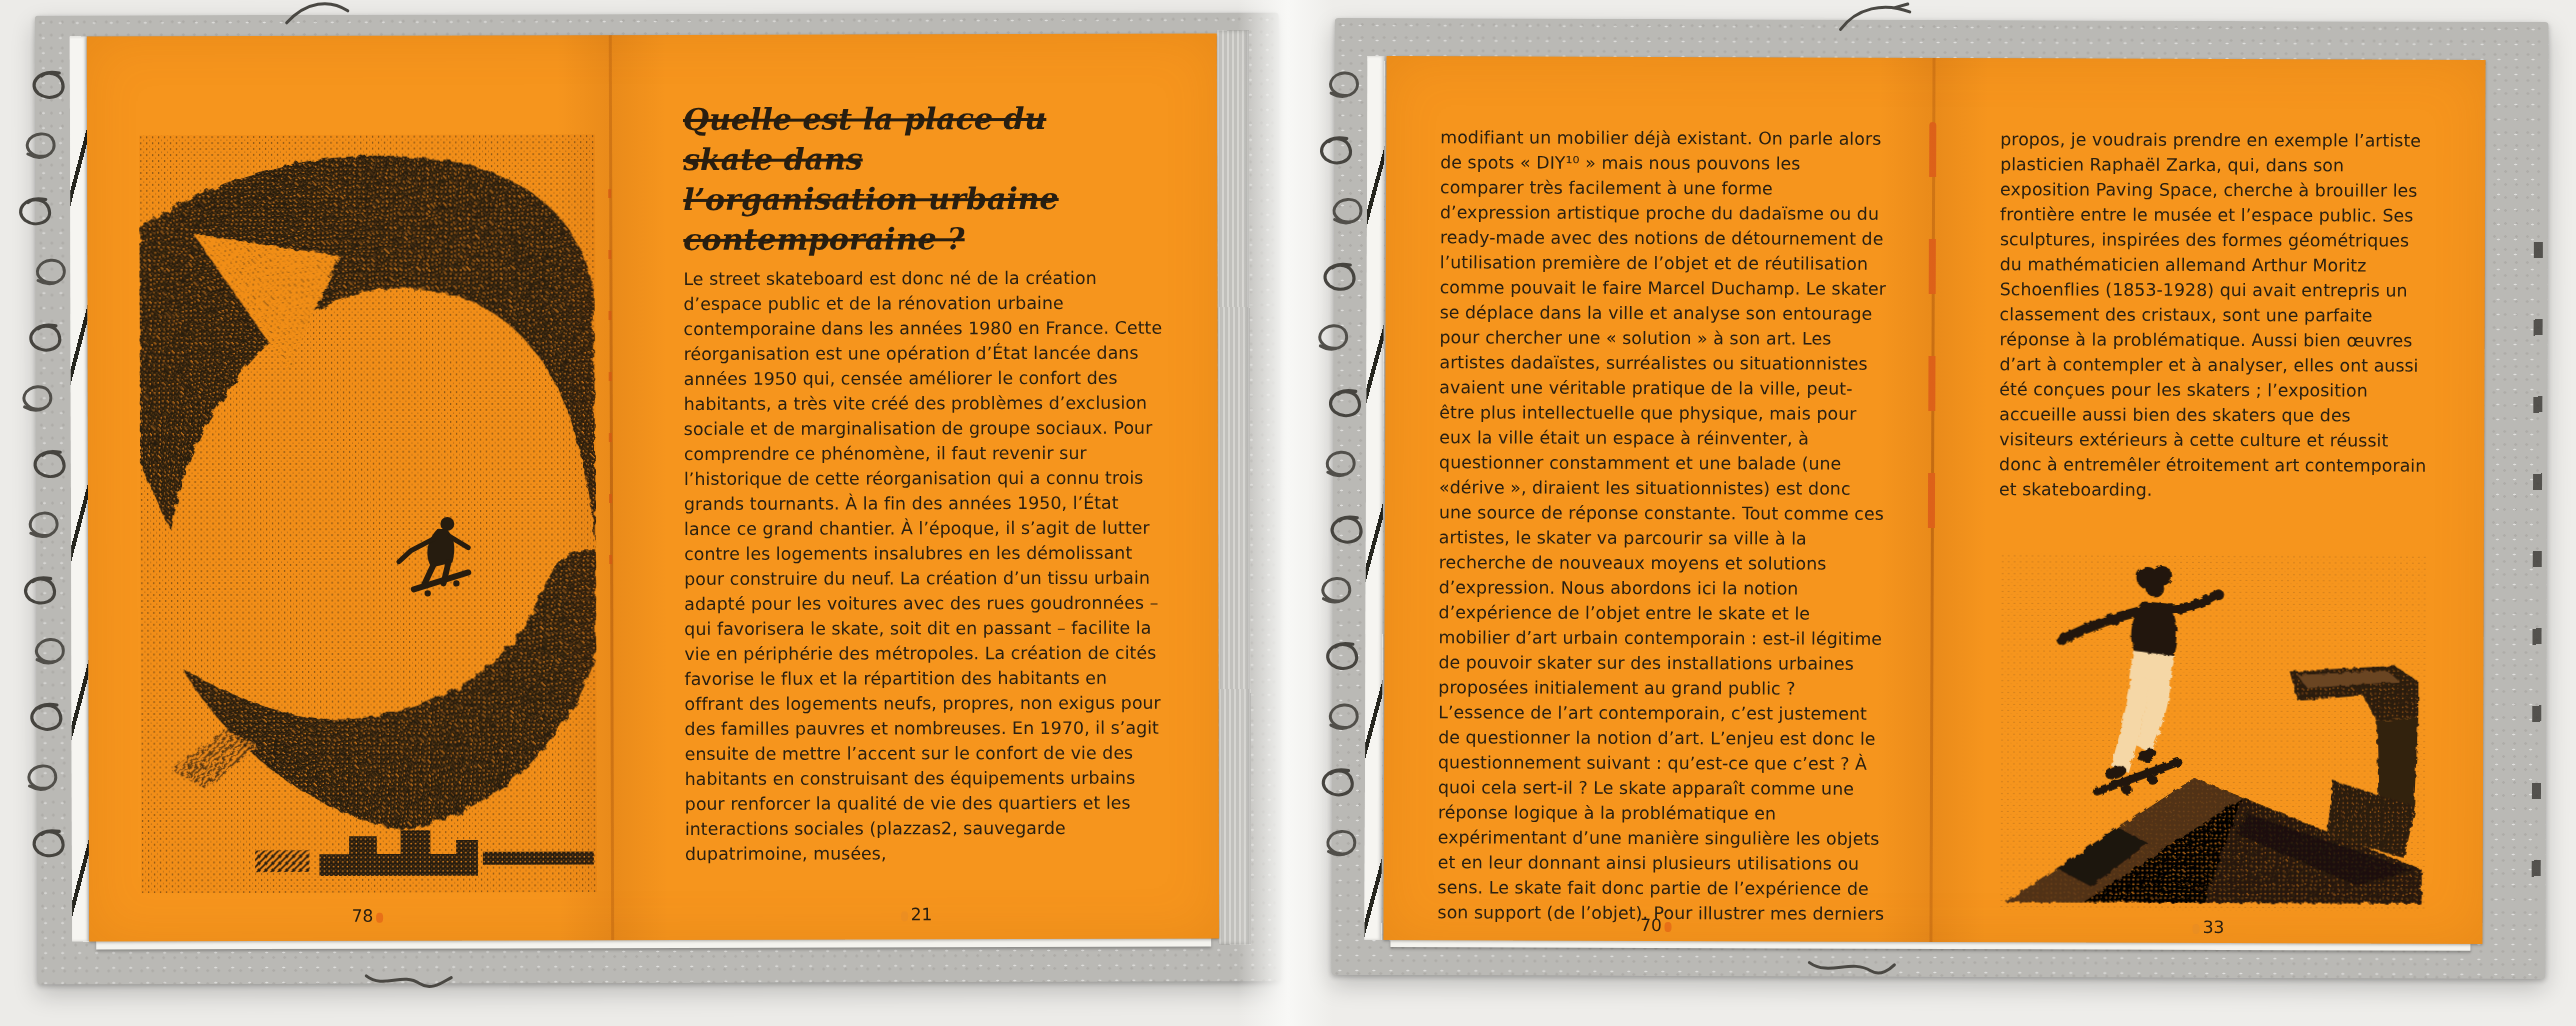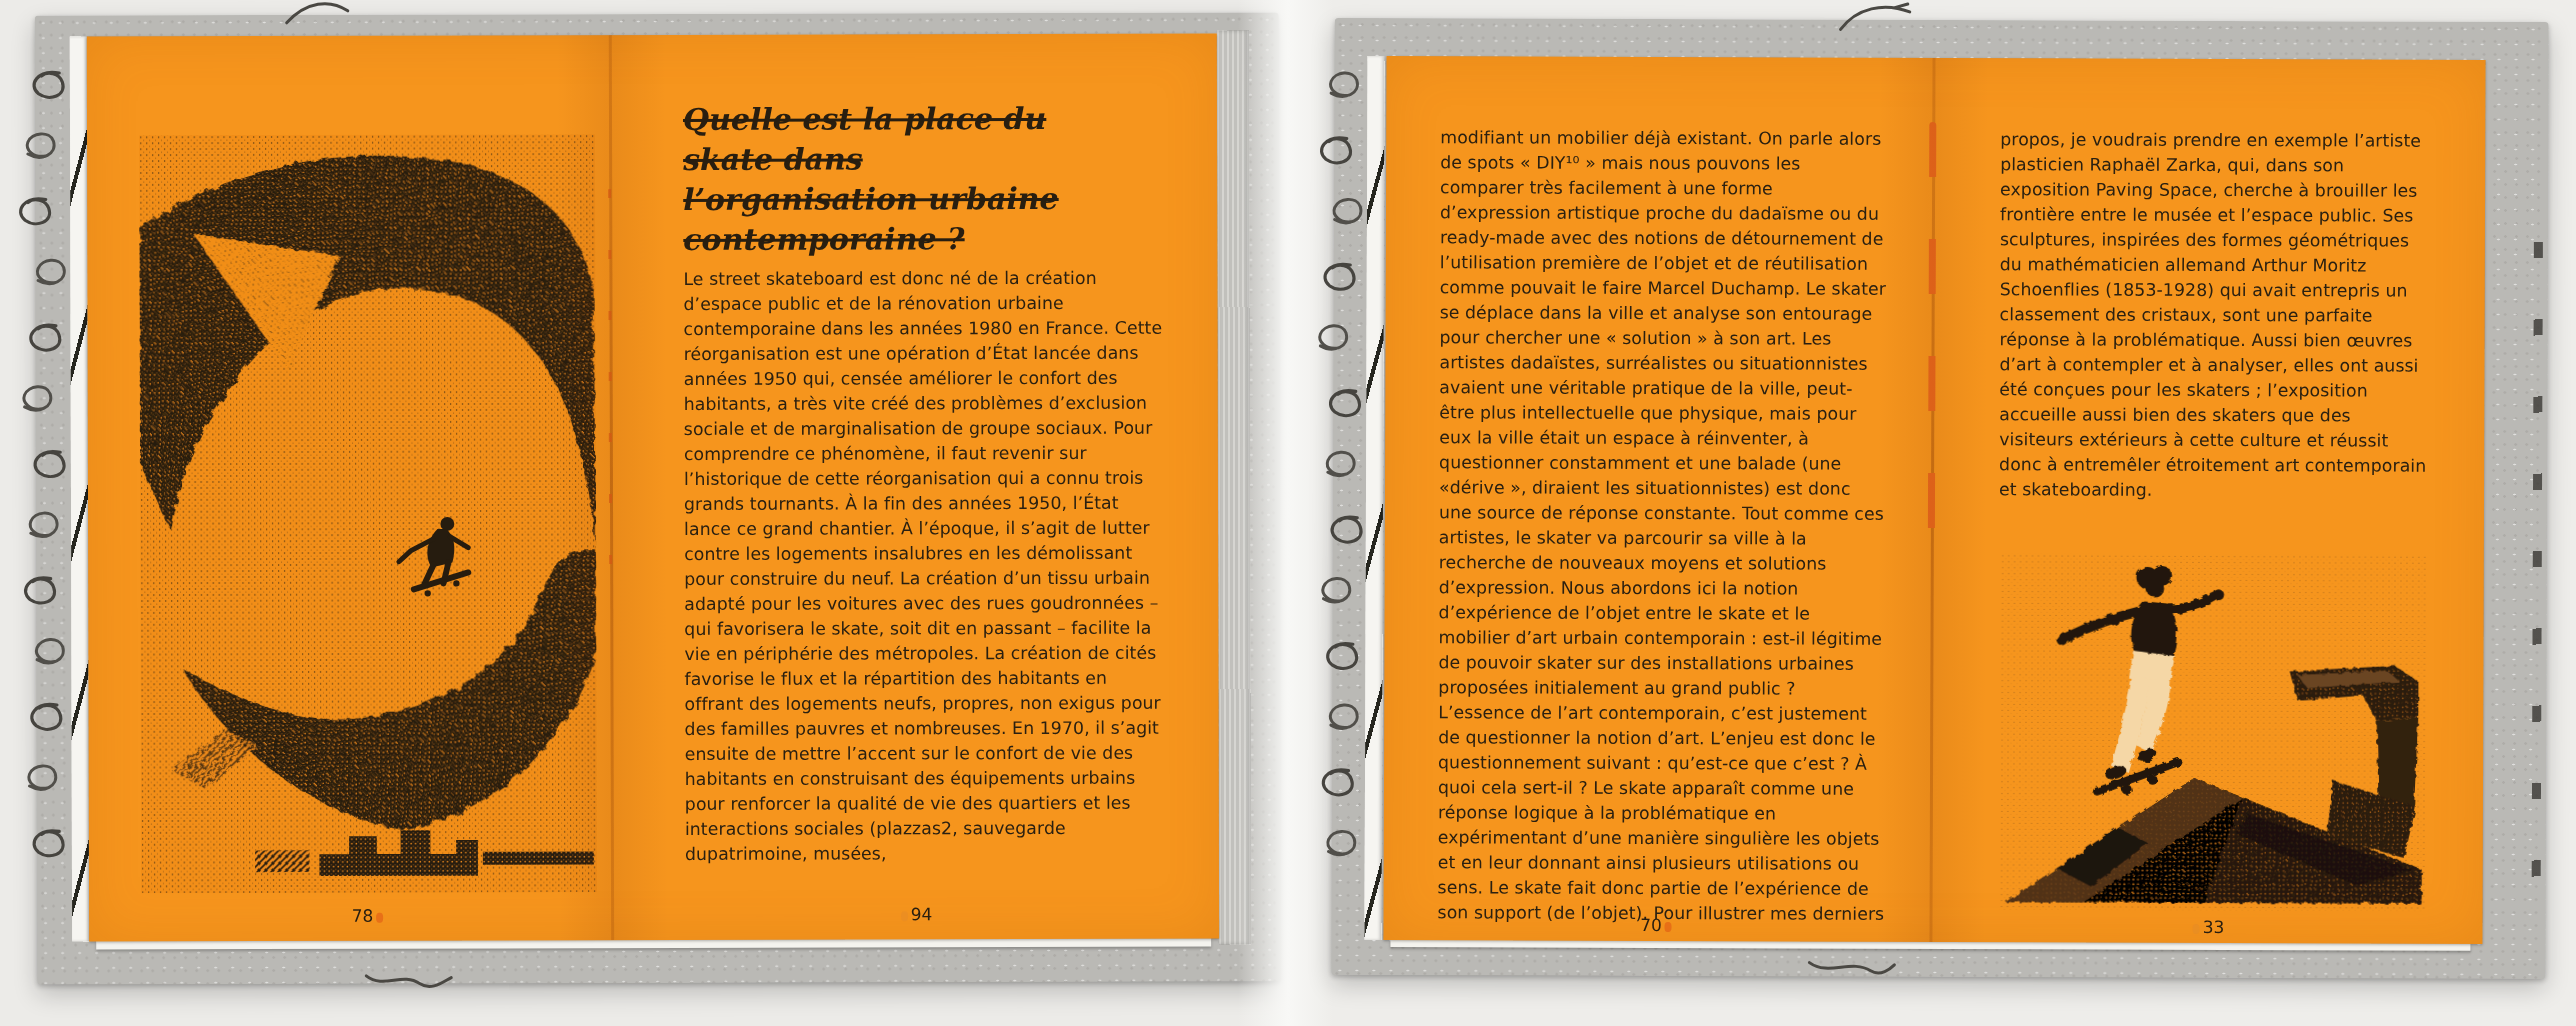--- a/index.html
+++ b/index.html
@@ -193,7 +193,7 @@
         </h2>
         <p class="bodytext body53">Le street skateboard est donc né de la création d’espace public et de la rénovation urbaine contemporaine dans les années 1980 en France. Cette réorganisation est une opération d’État lancée dans années 1950 qui, censée améliorer le confort des habitants, a très vite créé des problèmes d’exclusion sociale et de marginalisation de groupe sociaux. Pour comprendre ce phénomène, il faut revenir sur l’historique de cette réorganisation qui a connu trois grands tournants. À la fin des années 1950, l’État lance ce grand chantier. À l’époque, il s’agit de lutter contre les logements insalubres en les démolissant pour construire du neuf. La création d’un tissu urbain adapté pour les voitures avec des rues goudronnées – qui favorisera le skate, soit dit en passant – facilite la vie en périphérie des métropoles. La création de cités favorise le flux et la répartition des habitants en offrant des logements neufs, propres, non exigus pour des familles pauvres et nombreuses. En 1970, il s’agit ensuite de mettre l’accent sur le confort de vie des habitants en construisant des équipements urbains pour renforcer la qualité de vie des quartiers et les interactions sociales (plazzas2, sauvegarde dupatrimoine, musées,</p>
         <div class="pagenum pn53">
-          <span class="mark faint"></span><span>94</span>
+          <span class="mark faint"></span><span>21</span>
         </div>
       </div>
     </div>

